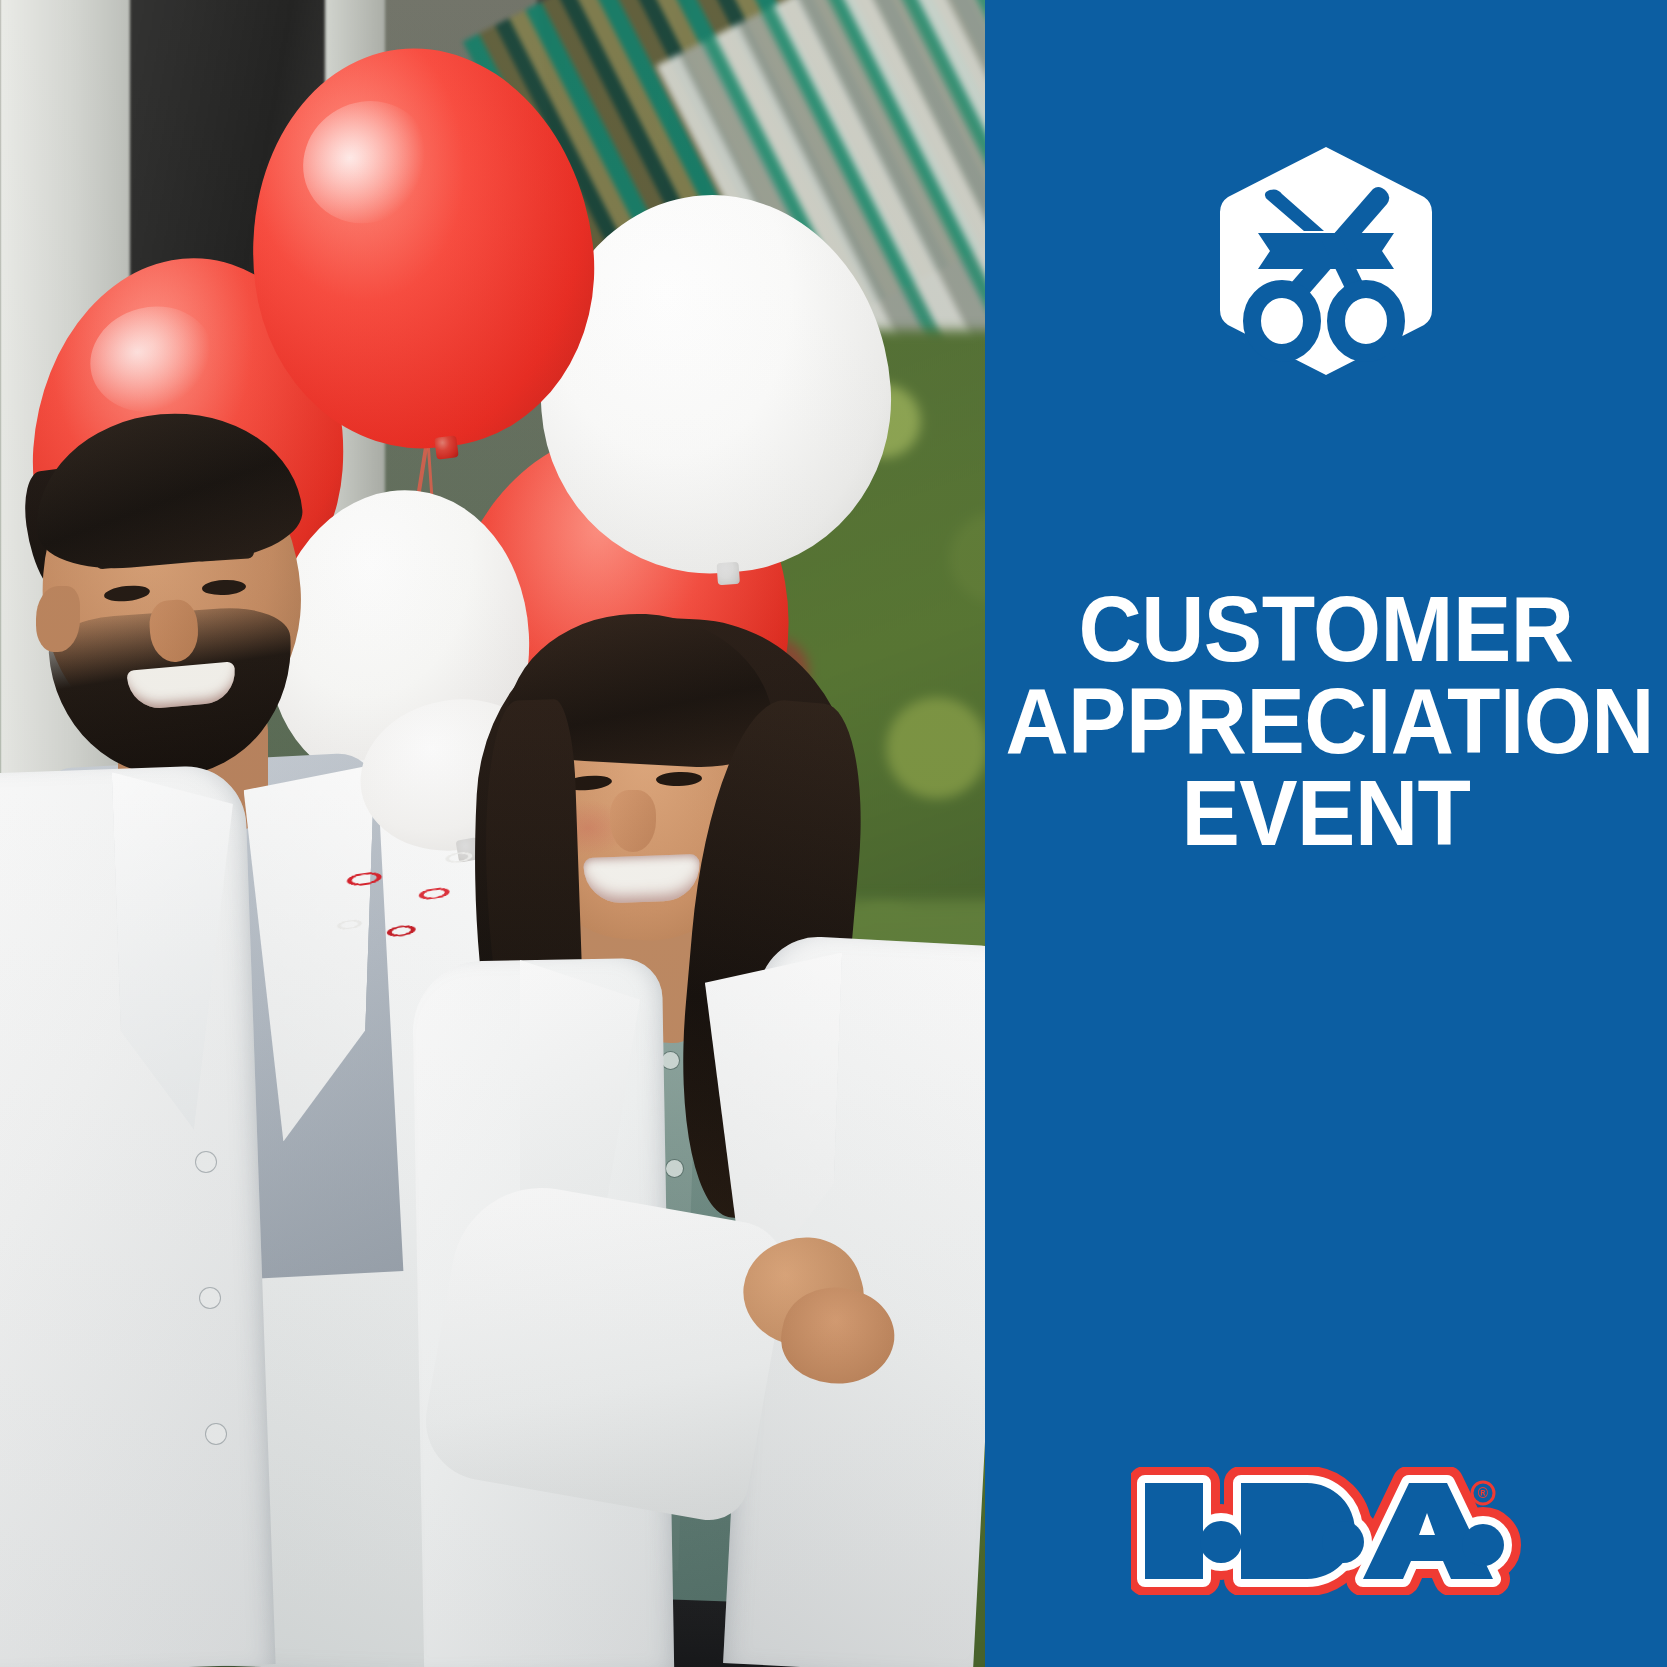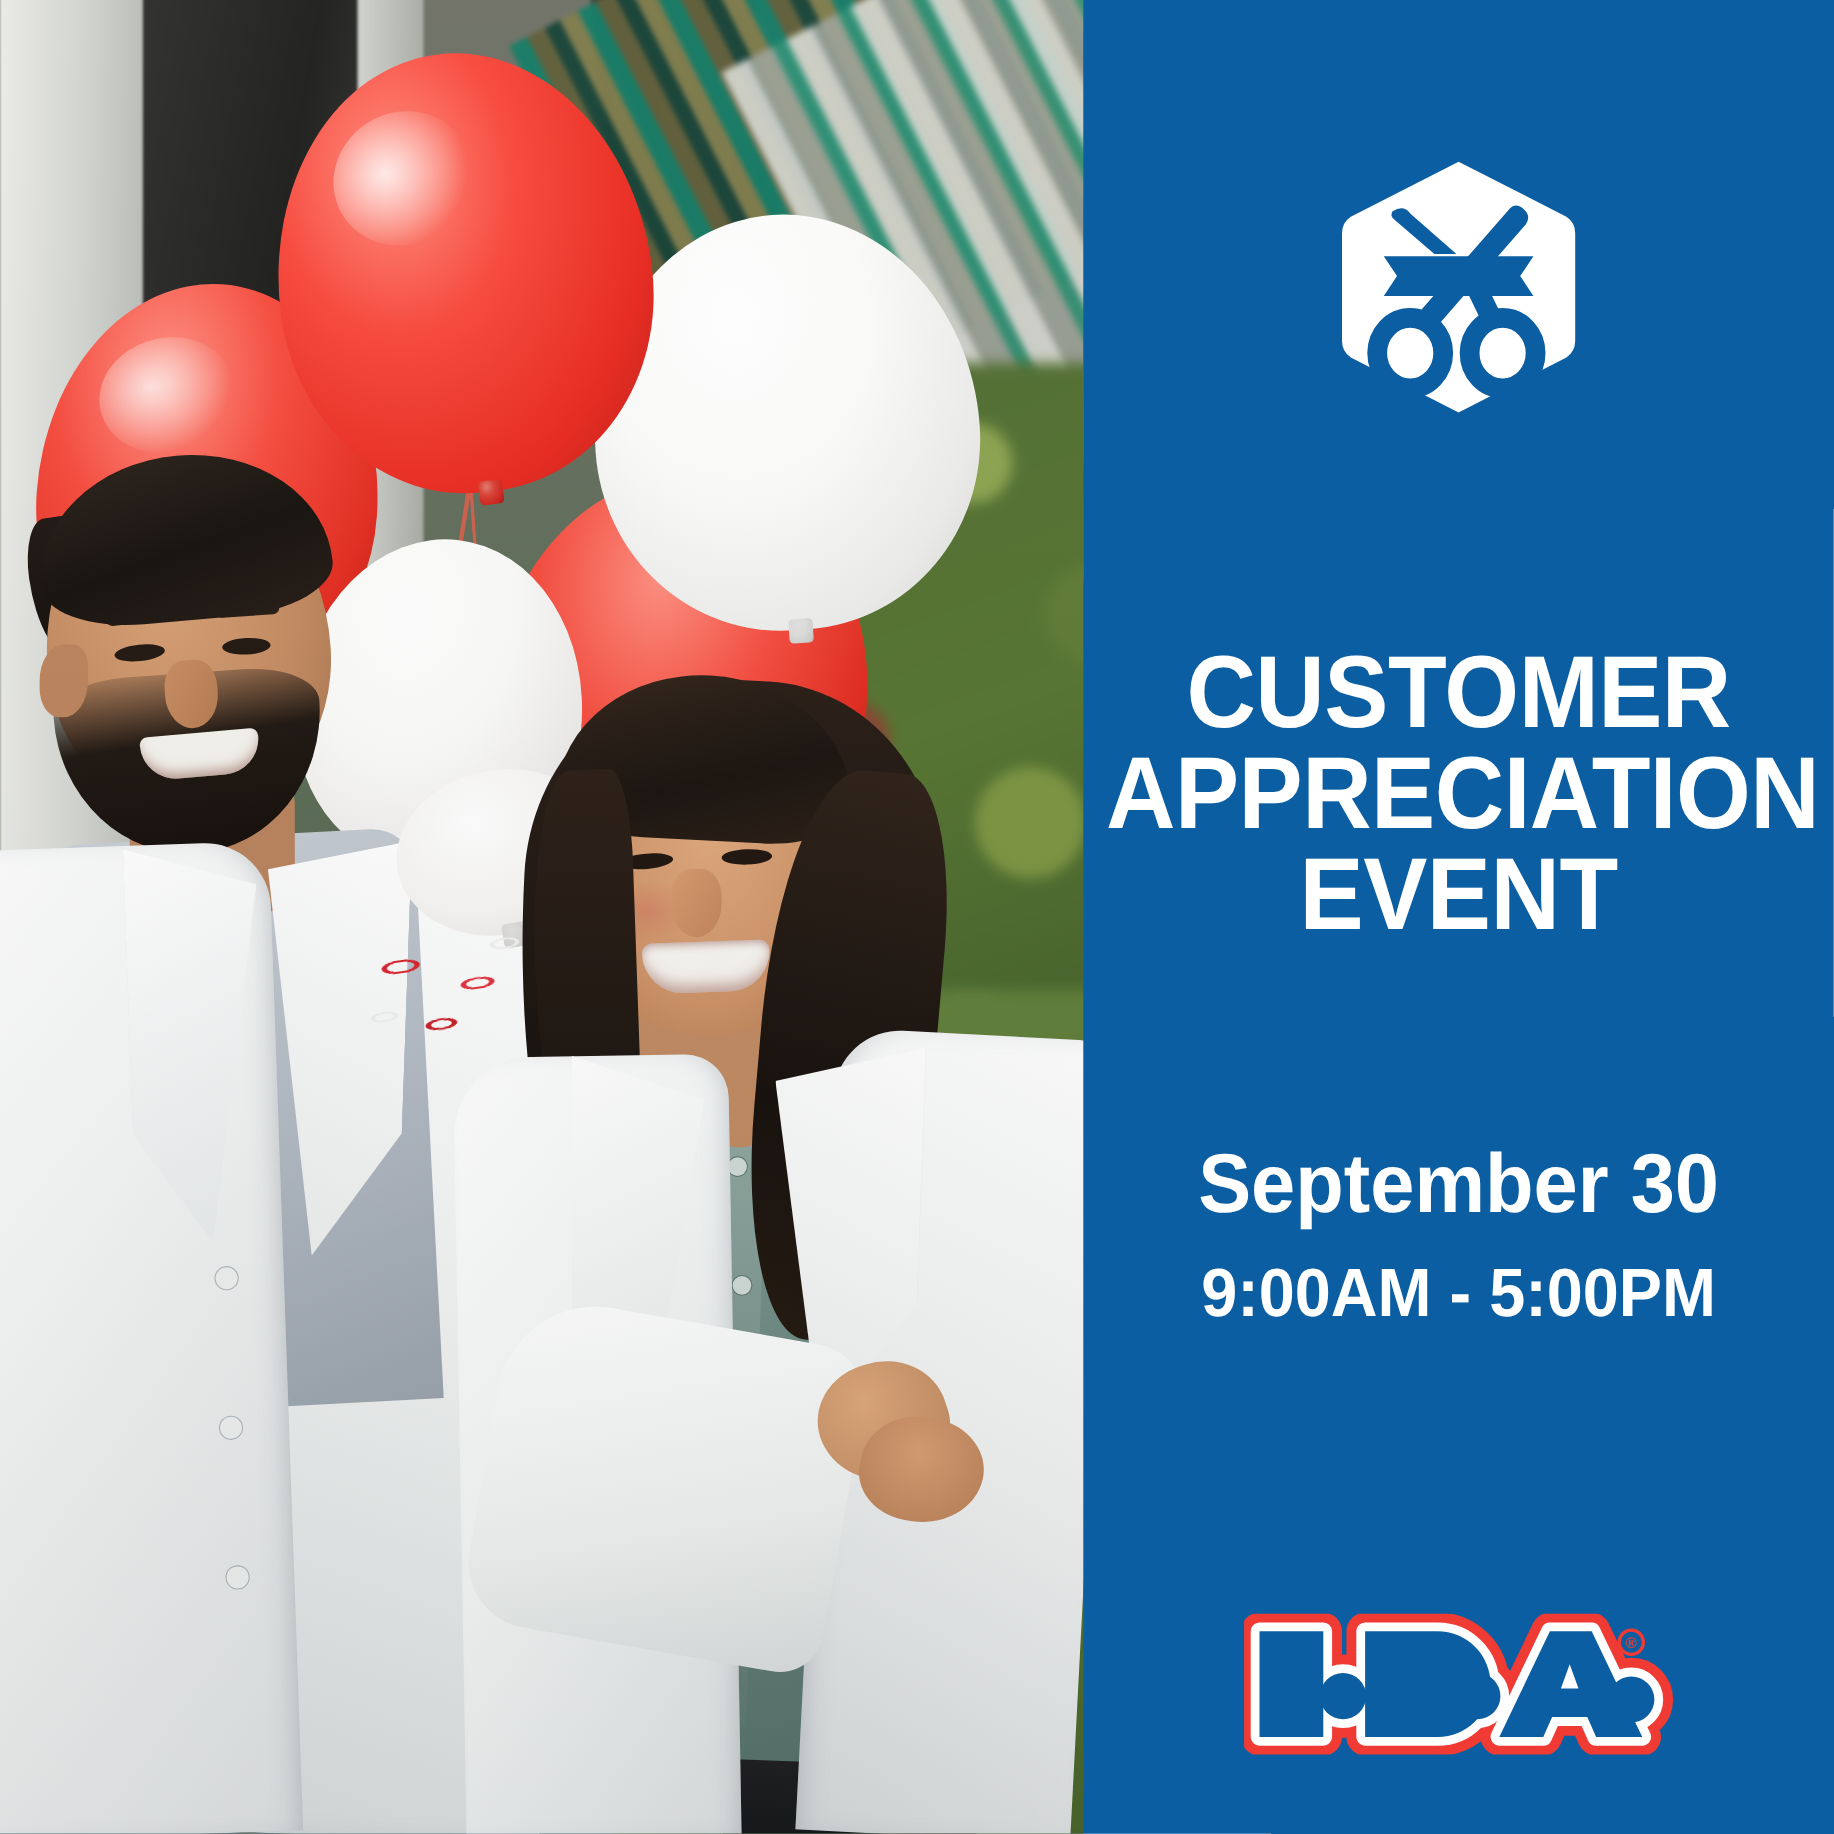--- a/index.html
+++ b/index.html
@@ -622,10 +622,6 @@
       <span>EVENT</span>
     </div>
 
-    <div class="datetime">
-      <div class="date-line">September 30</div>
-      <div class="time-line">9:00AM - 5:00PM</div>
-    </div>
 
     <svg class="brand-logo" viewBox="0 0 390 128">
       <defs>

